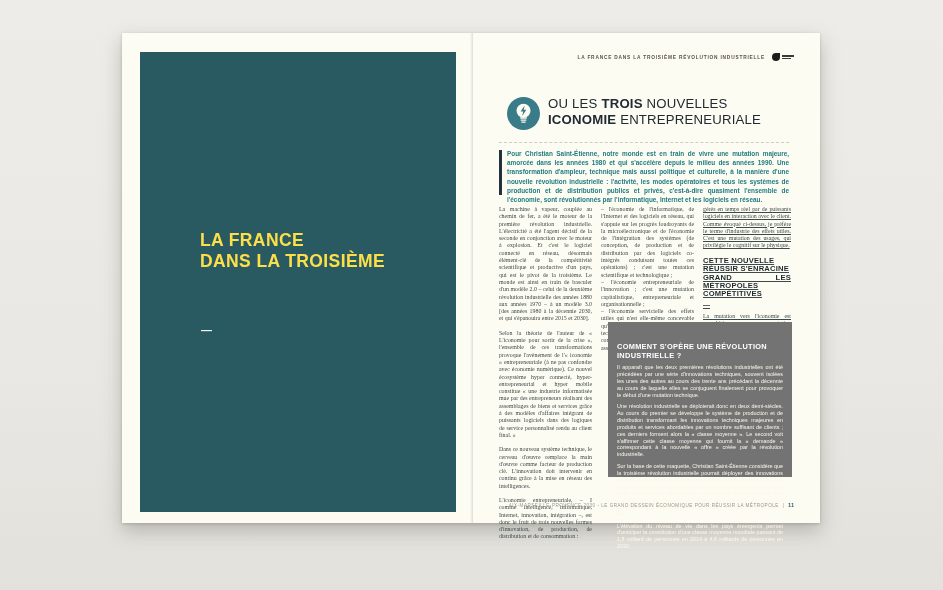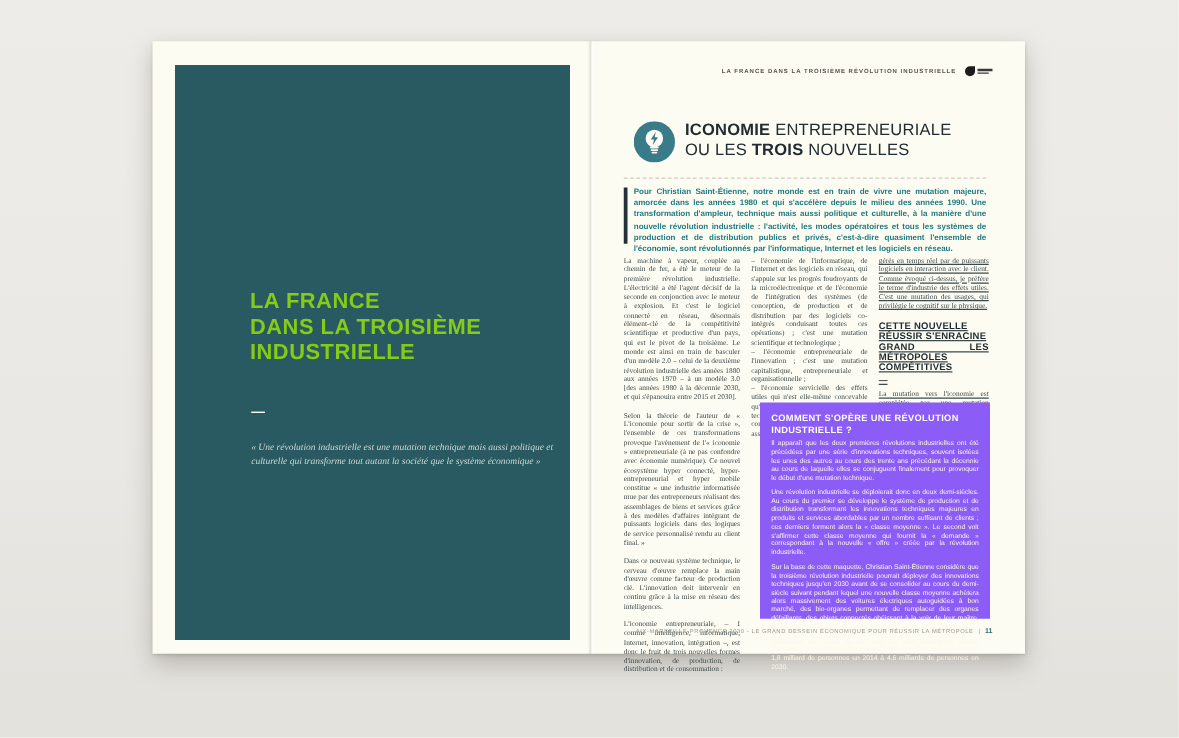--- a/index.html
+++ b/index.html
@@ -111,8 +111,8 @@
       </span>
 
       <h2 class="article-title">
+        <div><span>OU LES </span><b>TROIS</b><span> NOUVELLES</span></div>
         <div><b>ICONOMIE</b><span> ENTREPRENEURIALE</span></div>
-        <div><span>OU LES </span><b>TROIS</b><span> NOUVELLES</span></div>
       </h2>
 
       <div class="title-rule"></div>

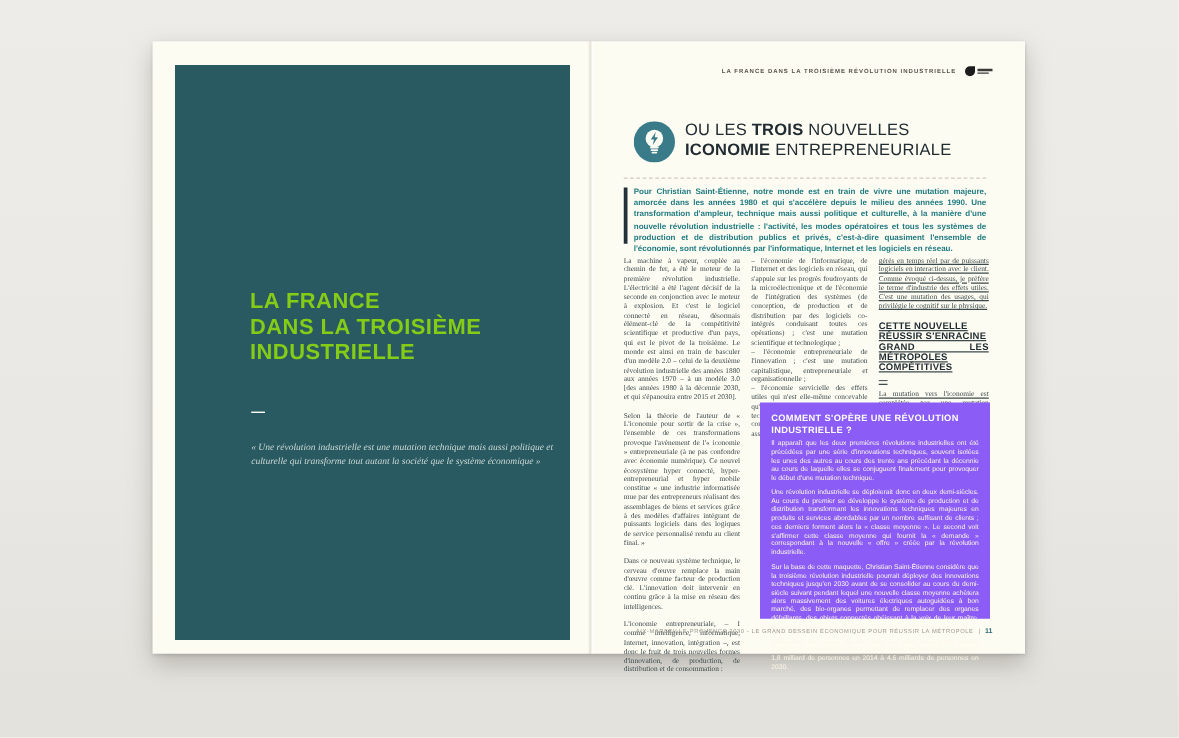--- a/index.html
+++ b/index.html
@@ -19,7 +19,7 @@
 
   
   .teal-panel { position:absolute; left:18px; top:19px; width:316px; height:460px; background:#295a62; }
-  .chapter-title { position:absolute; left:60px; top:178px; color:#84cc16;
+  .chapter-title { position:absolute; left:60px; top:178px; color:#fde047;
                    font-size:17.5px; line-height:20.5px; font-weight:700; letter-spacing:.4px; }
   .chapter-dash { position:absolute; left:61px; top:272px; color:#fbfaf0; font-size:11px; font-weight:700; letter-spacing:1px; }
   .chapter-quote { position:absolute; left:61px; top:300px; width:252px;

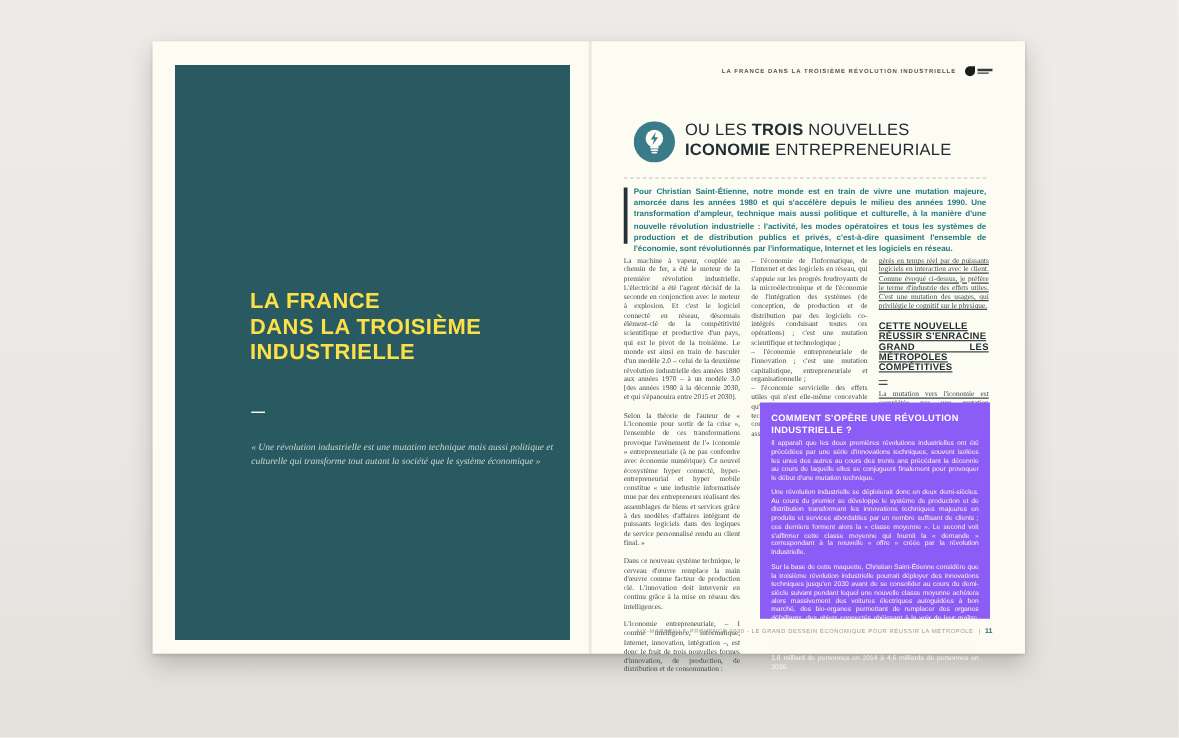--- a/index.html
+++ b/index.html
@@ -77,7 +77,6 @@
         <h1 class="chapter-title">
           <div>LA FRANCE</div>
           <div>DANS LA TROISIÈME</div>
-          <div>INDUSTRIELLE</div>
         </h1>
         <div class="chapter-dash">—</div>
         <p class="chapter-quote">« Une révolution industrielle est une mutation technique mais aussi politique et culturelle qui transforme tout autant la société que le système économique »</p>

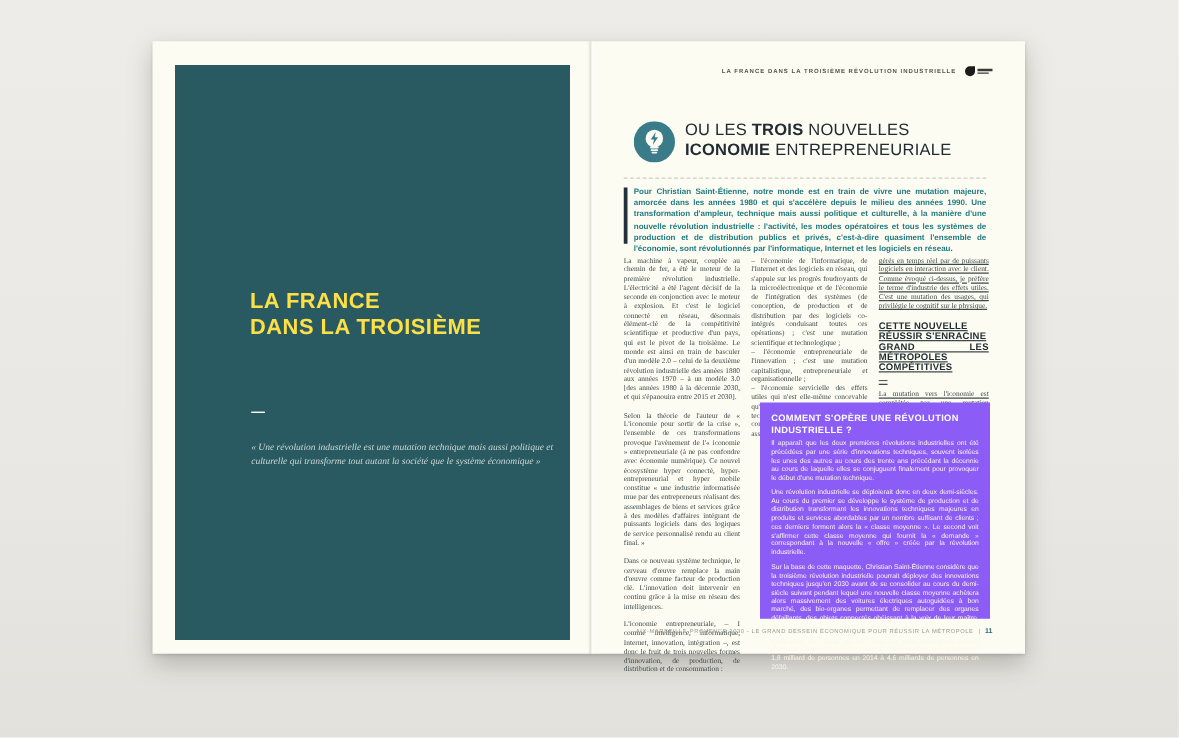--- a/index.html
+++ b/index.html
@@ -56,8 +56,8 @@
                   font-size:7.6px; line-height:8.4px; letter-spacing:.2px; margin:5px 0 2px; }
   .col3-dash { font-family:"Liberation Sans", sans-serif; color:#1f2a30; font-weight:700; font-size:7px; margin-bottom:5px; }
 
-  .gold-box { position:absolute; left:134px; top:289px; width:184px; height:173px;
-              background:#8b5cf6; padding:8px 9px; }
+  .gold-box { position:absolute; left:134px; top:289px; width:184px; height:155px;
+              background:#737373; padding:20px 9px; }
   .gold-box h4 { color:#ffffff; font-size:7.4px; line-height:9px; font-weight:800; letter-spacing:.3px; margin-bottom:4px; }
   .gold-box p { color:#fdf7e8; font-size:5.4px; line-height:6.9px; text-align:justify; margin-bottom:4.5px; }
 

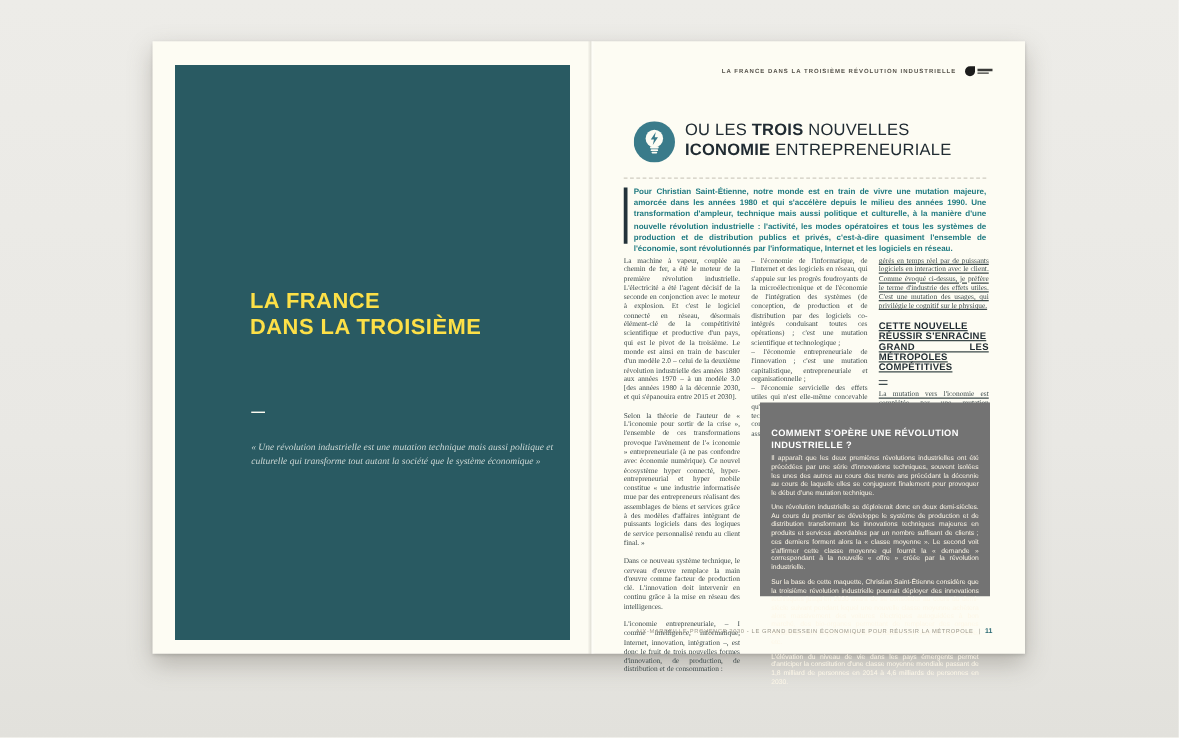--- a/index.html
+++ b/index.html
@@ -79,7 +79,6 @@
           <div>DANS LA TROISIÈME</div>
         </h1>
         <div class="chapter-dash">—</div>
-        <p class="chapter-quote">« Une révolution industrielle est une mutation technique mais aussi politique et culturelle qui transforme tout autant la société que le système économique »</p>
       </div>
     </div>
 

